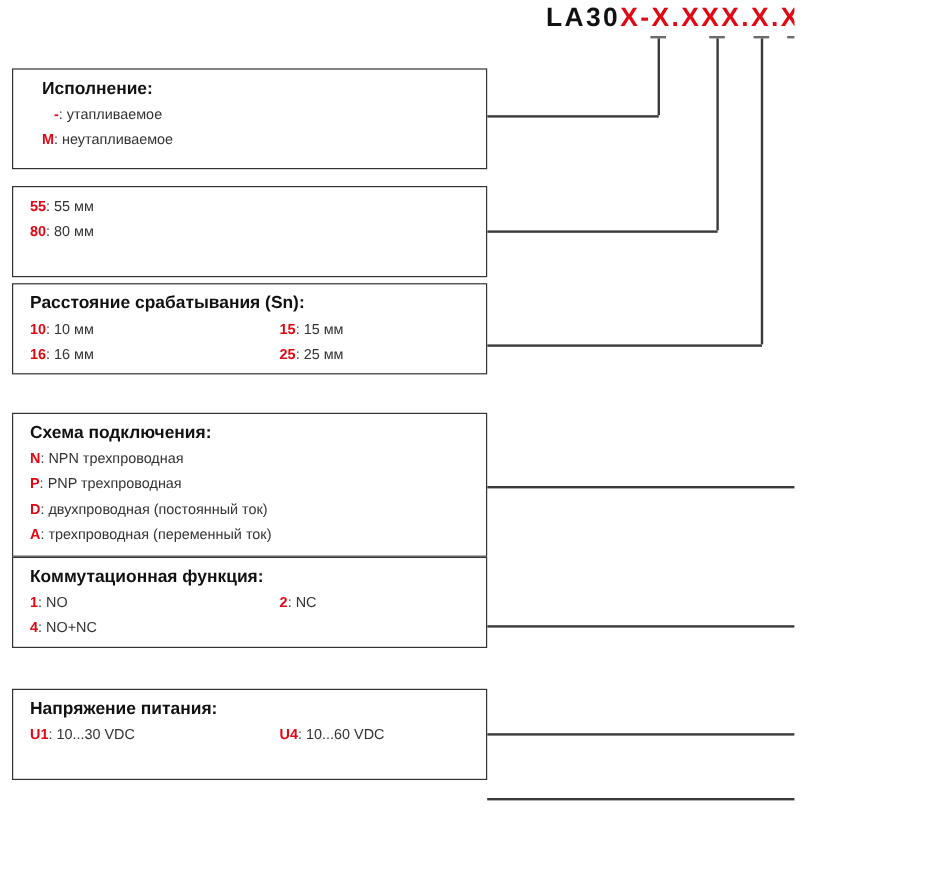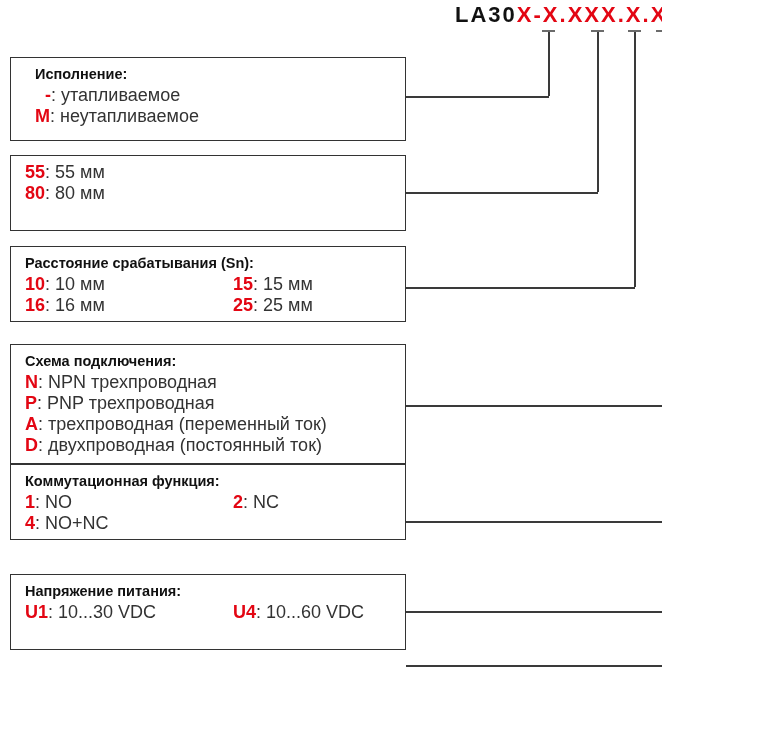--- a/index.html
+++ b/index.html
@@ -60,7 +60,7 @@
     white-space: nowrap;
   }
   .opt {
-    font-size: 18px;
+    font-size: 12px;
     color: #333333;
     white-space: nowrap;
   }

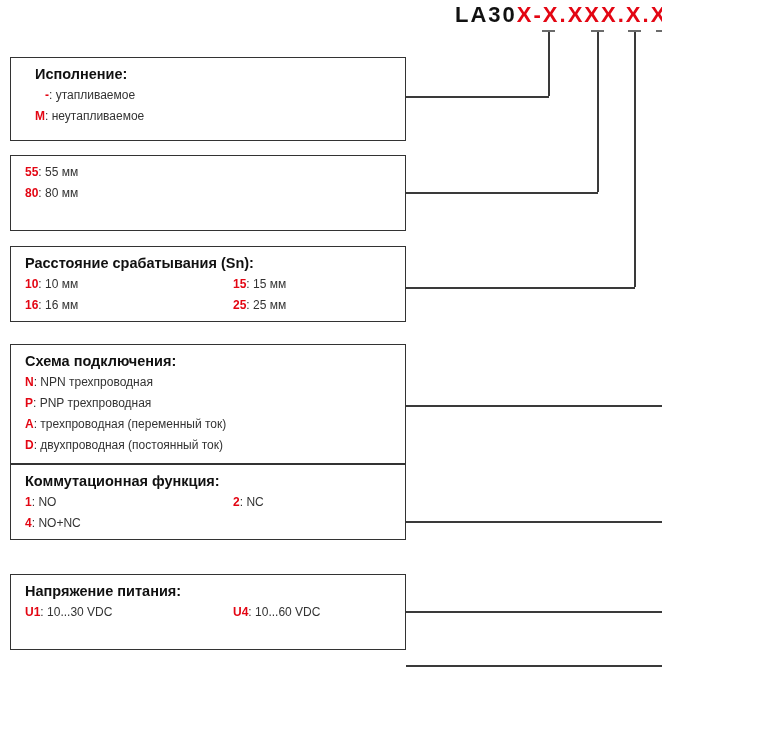--- a/index.html
+++ b/index.html
@@ -148,7 +148,7 @@
     </div>
   </div>
 
-  <div class="box" style="top:246px; height:76px;">
+  <div class="box" style="top:236px; height:76px;">
     <div class="box-title">Расстояние срабатывания (Sn):</div>
     <div class="opt-rows">
       <div class="opt-row">

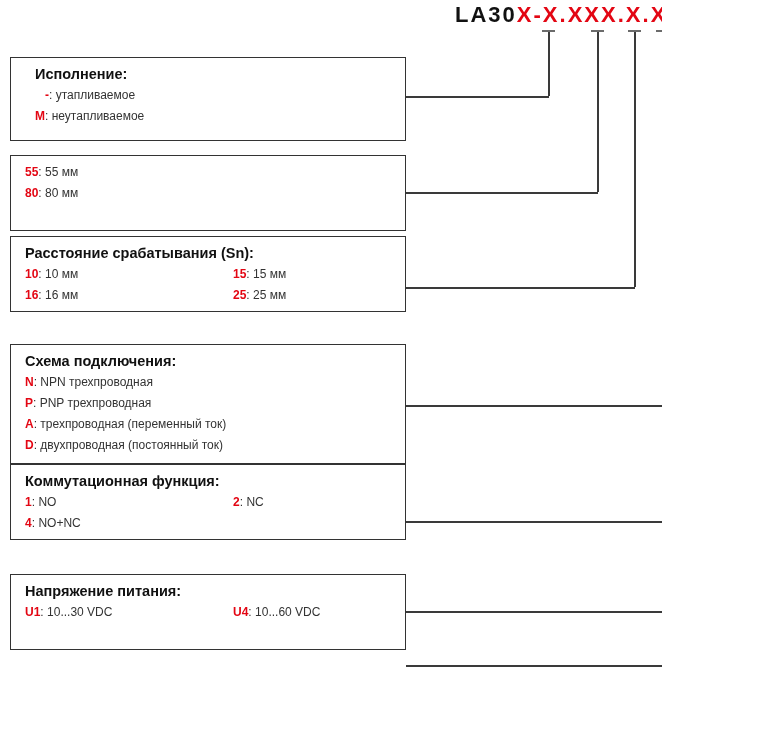--- a/index.html
+++ b/index.html
@@ -172,10 +172,10 @@
         <span class="opt"><span class="key">P</span><span class="sep">:</span>&nbsp;<span class="val">PNP трехпроводная</span></span>
       </div>
       <div class="opt-row">
+        <span class="opt"><span class="key">D</span><span class="sep">:</span>&nbsp;<span class="val">двухпроводная (постоянный ток)</span></span>
+      </div>
+      <div class="opt-row">
         <span class="opt"><span class="key">A</span><span class="sep">:</span>&nbsp;<span class="val">трехпроводная (переменный ток)</span></span>
-      </div>
-      <div class="opt-row">
-        <span class="opt"><span class="key">D</span><span class="sep">:</span>&nbsp;<span class="val">двухпроводная (постоянный ток)</span></span>
       </div>
     </div>
   </div>

